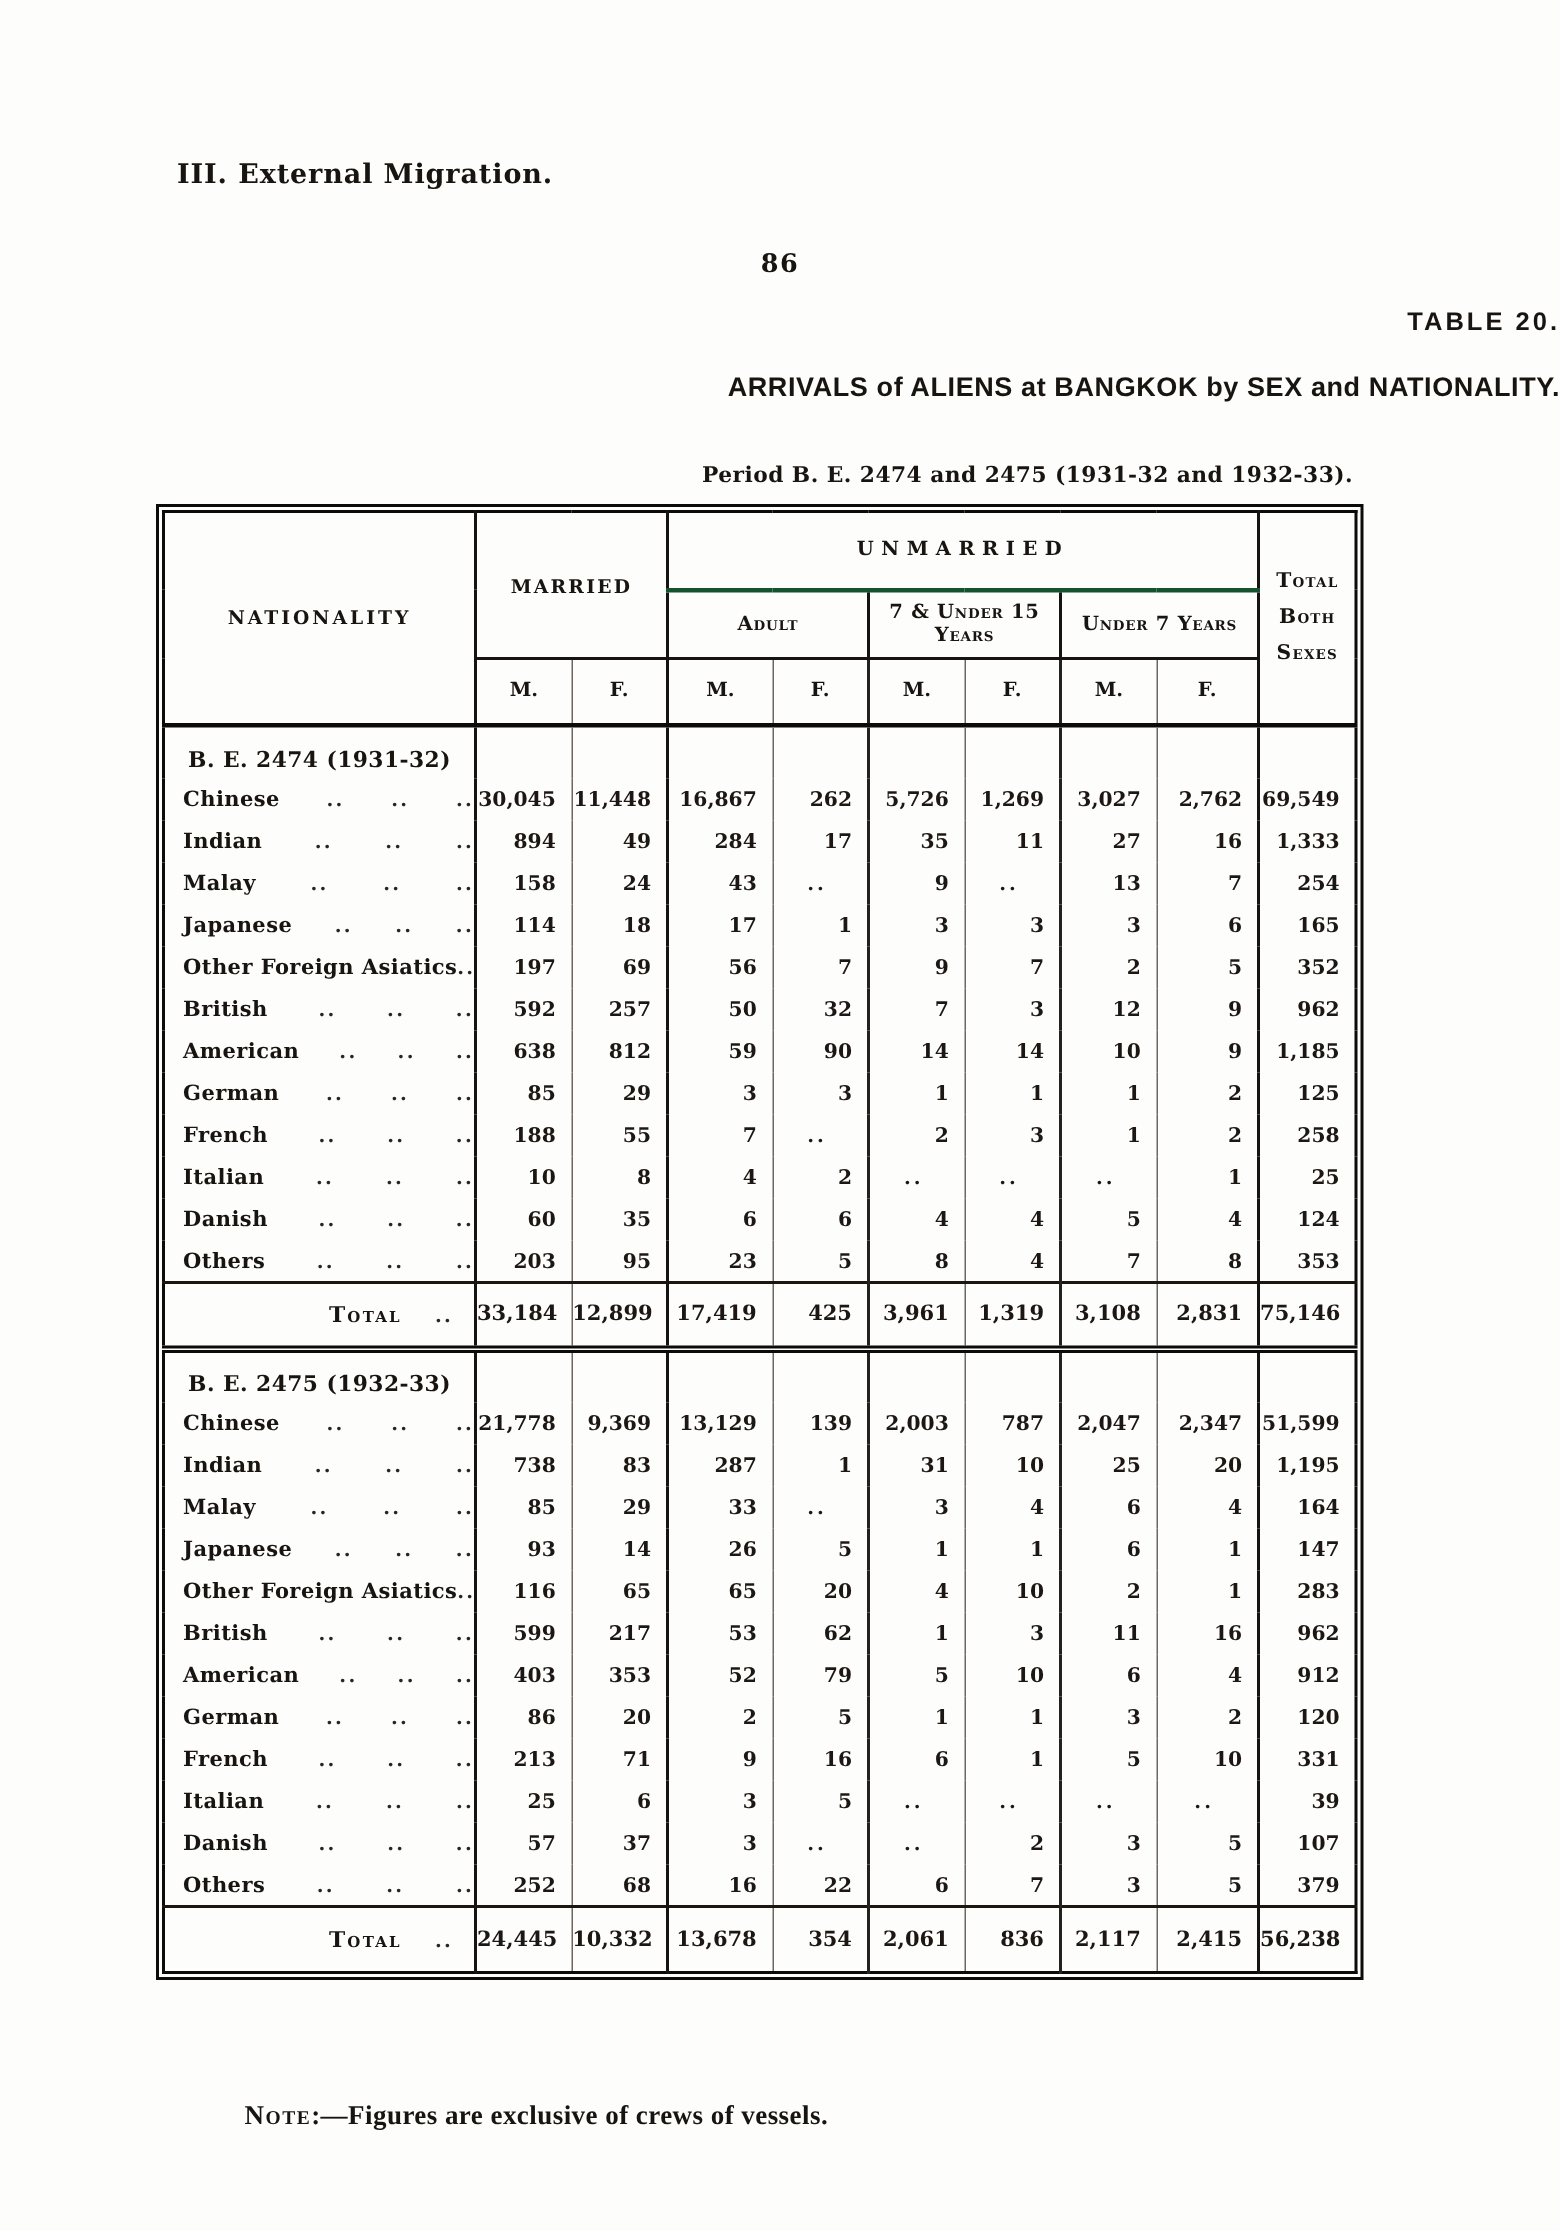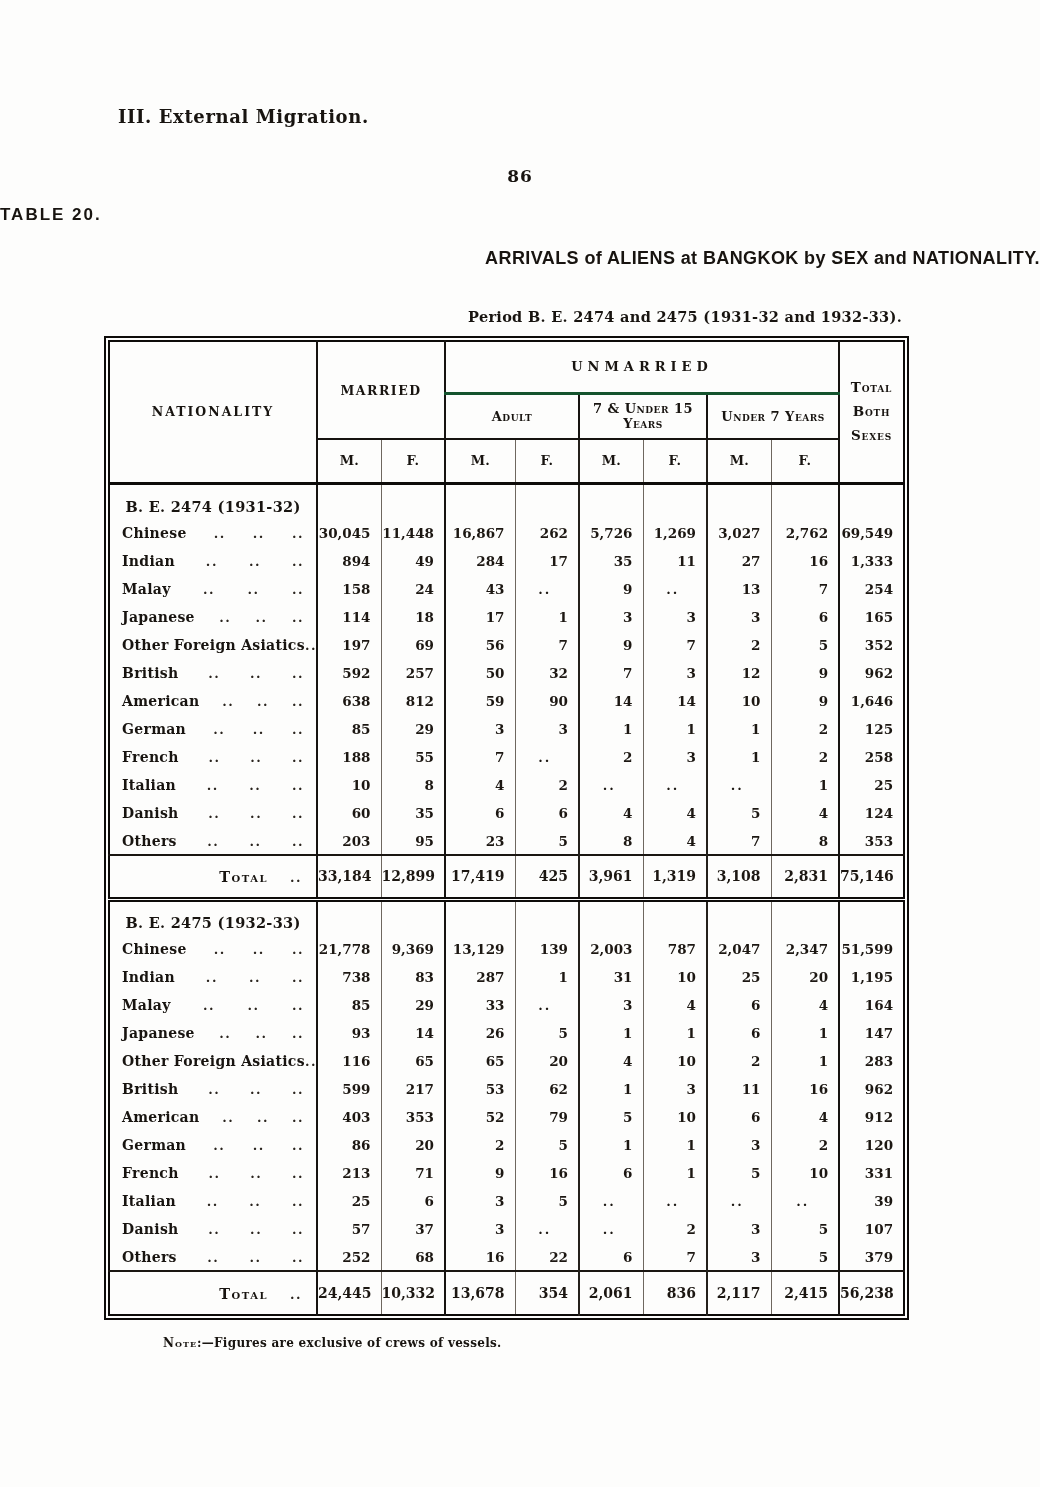--- a/index.html
+++ b/index.html
@@ -25,7 +25,7 @@
   }
   .table-label{
     position:absolute;left:0;right:0;top:205px;
-    text-align:left;font-weight:700;font-size:17px;letter-spacing:2px;
+    text-align:right;font-weight:700;font-size:17px;letter-spacing:2px;
     font-family:"Liberation Sans", sans-serif;
   }
   .doc-title{

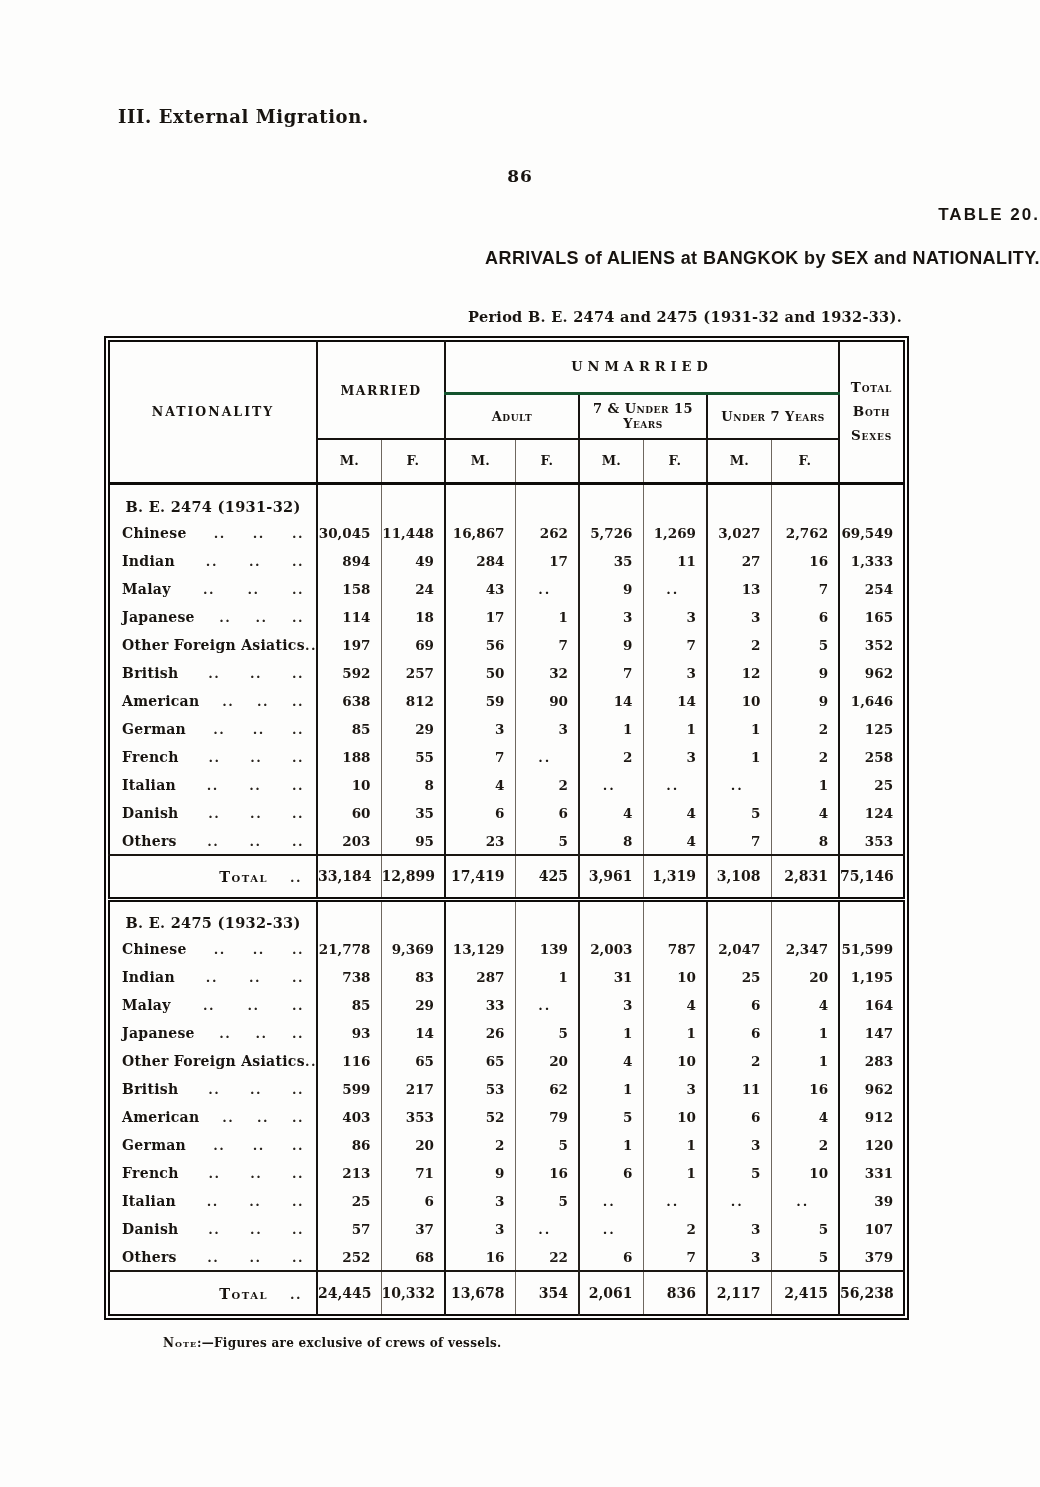--- a/index.html
+++ b/index.html
@@ -121,7 +121,7 @@
   }
   .nat-inner{
     display:flex;align-items:baseline;justify-content:space-between;
-    padding:0 12px 0 12px;
+    padding:0 0 0 12px;
   }
   .nat-name{font-weight:700;font-size:14px;white-space:nowrap;letter-spacing:.3px;}
   .leader{font-weight:700;font-size:13px;letter-spacing:1.5px;color:#2a241e;}

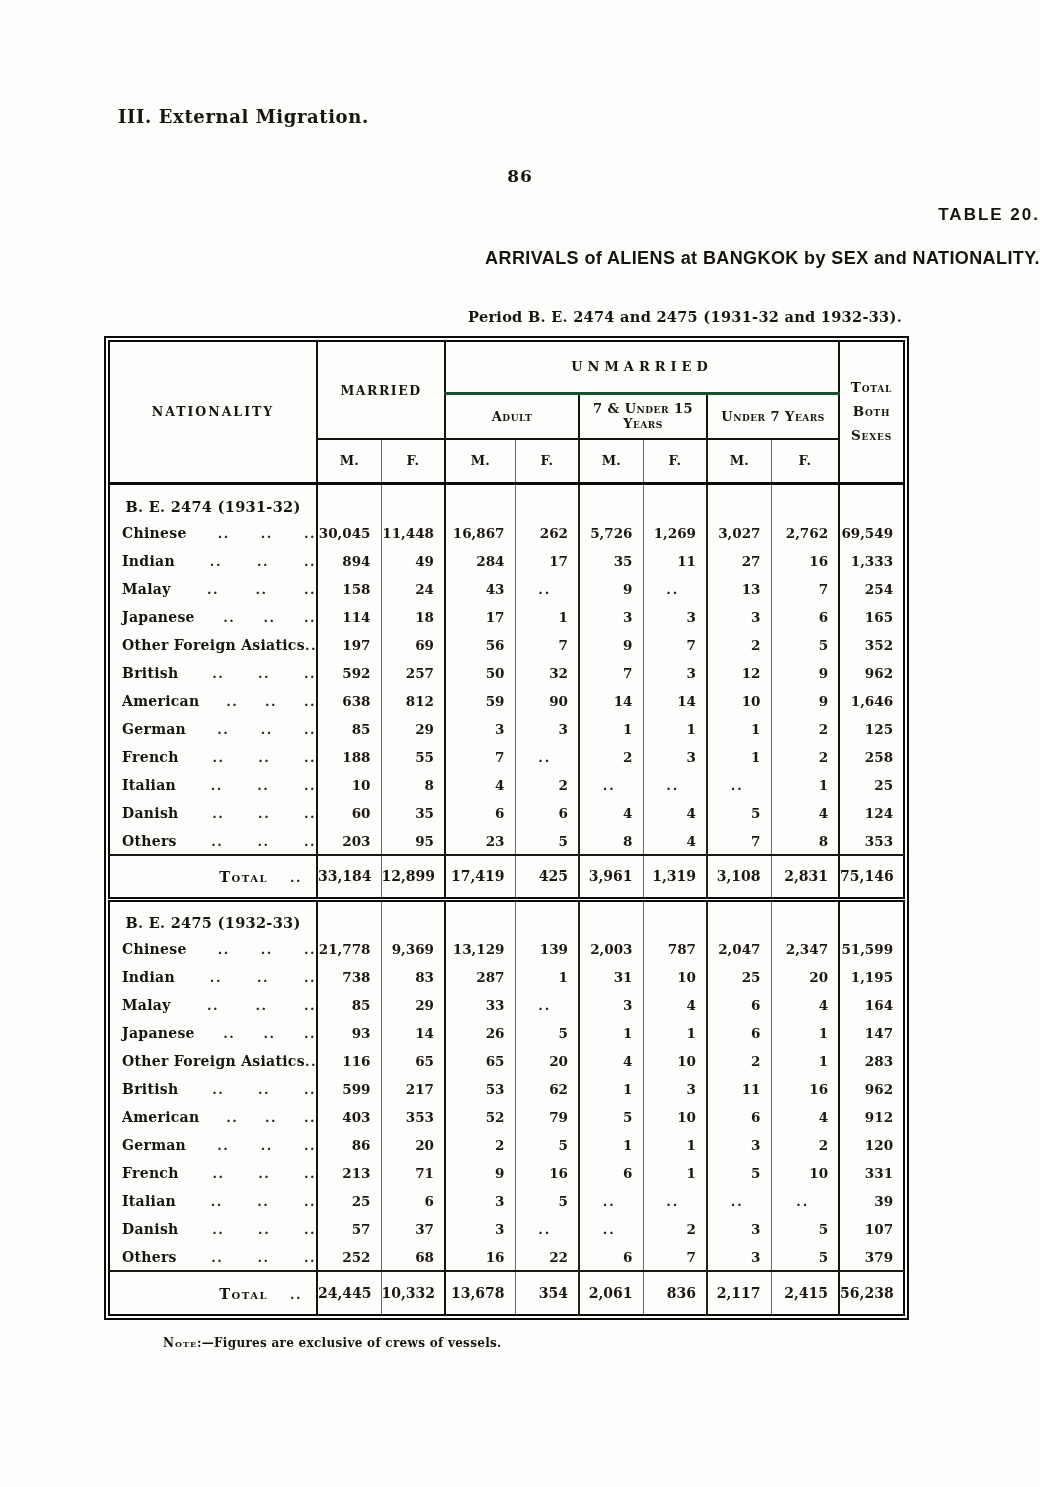--- a/index.html
+++ b/index.html
@@ -348,7 +348,7 @@
             <td class="col-n6 num">14</td>
             <td class="col-n7 num">10</td>
             <td class="col-n8 num">9</td>
-            <td class="col-total num">1,646</td>
+            <td class="col-total num">1,185</td>
           </tr>
           <tr class="data-row">
             <td class="col-nat nat-cell">

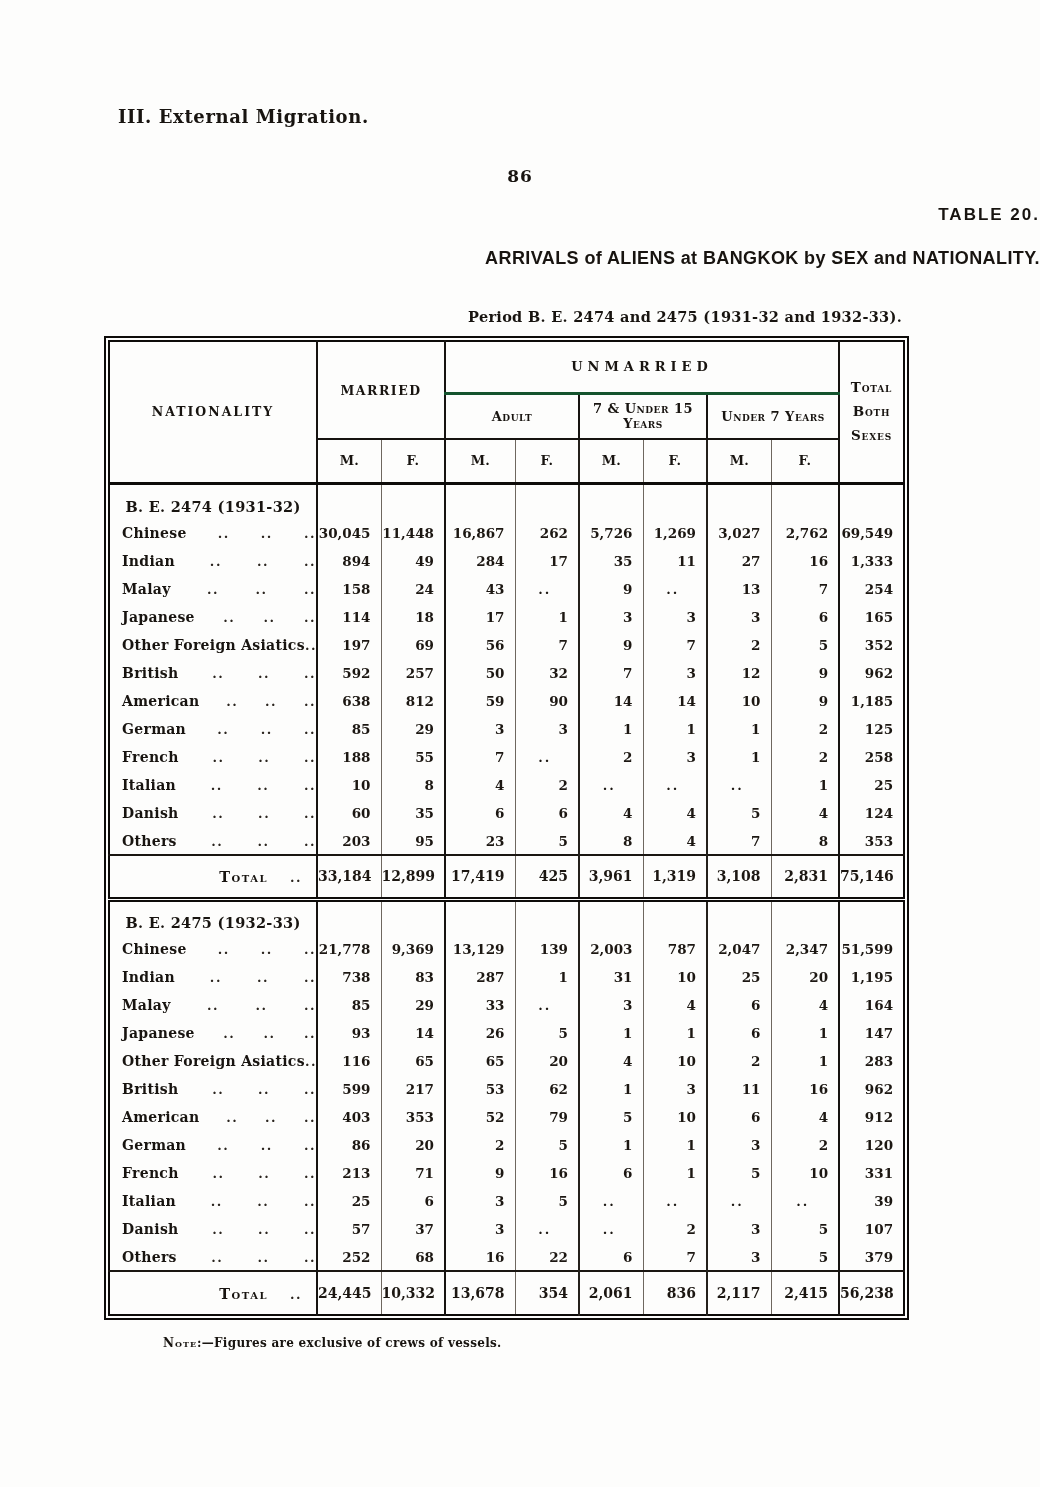--- a/index.html
+++ b/index.html
@@ -149,8 +149,8 @@
 
   
   .note-line{
-    position:absolute;left:163px;top:1336px;
-    font-size:12px;font-weight:700;letter-spacing:.3px;
+    position:absolute;left:163px;top:1400px;
+    font-size:18px;font-weight:700;letter-spacing:.3px;font-family:Liberation Serif, serif;
   }
   .note-label{font-variant:small-caps;letter-spacing:1px;}
 </style>

